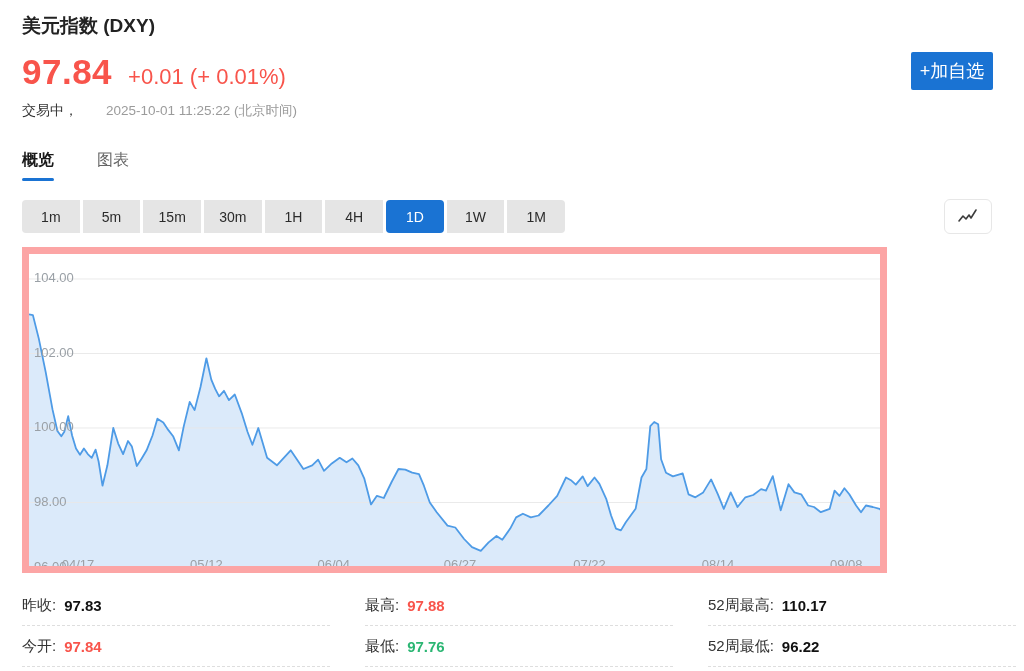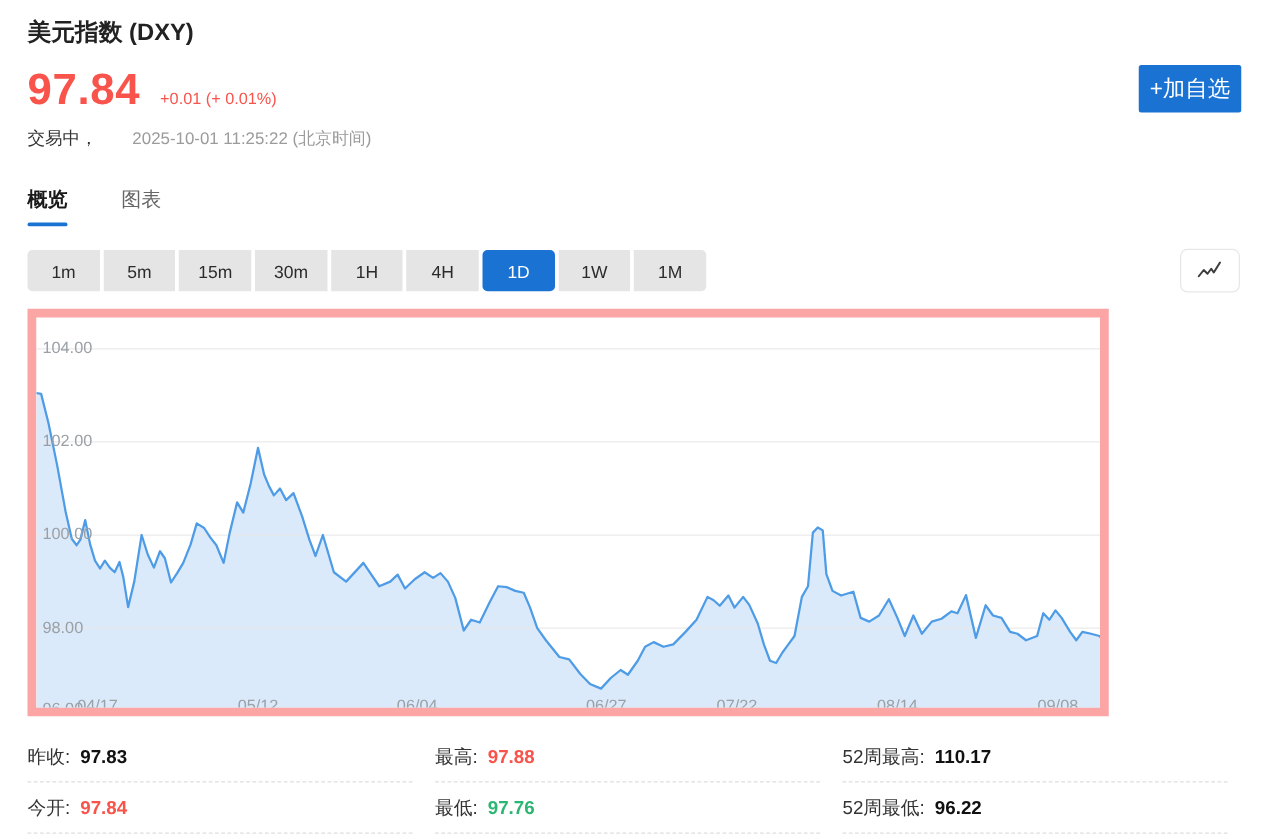--- a/index.html
+++ b/index.html
@@ -11,7 +11,7 @@
   .title { position:absolute; left:22px; top:13px; font-size:19px; font-weight:700; color:#222; }
   .price-row { position:absolute; left:22px; top:52px; display:flex; align-items:baseline; }
   .price { font-size:35px; font-weight:700; letter-spacing:0.5px; }
-  .change { font-size:13px; font-weight:500; margin-left:16px; }
+  .change { font-size:22px; font-weight:500; margin-left:16px; }
   .status-row { position:absolute; left:22px; top:102px; font-size:14px; color:#333; }
   .status-row .ts { color:#9b9b9b; font-size:13.5px;margin-left:24px; }
   .add-btn { position:absolute; right:31px; top:52px; width:82px; height:38px; border:none;

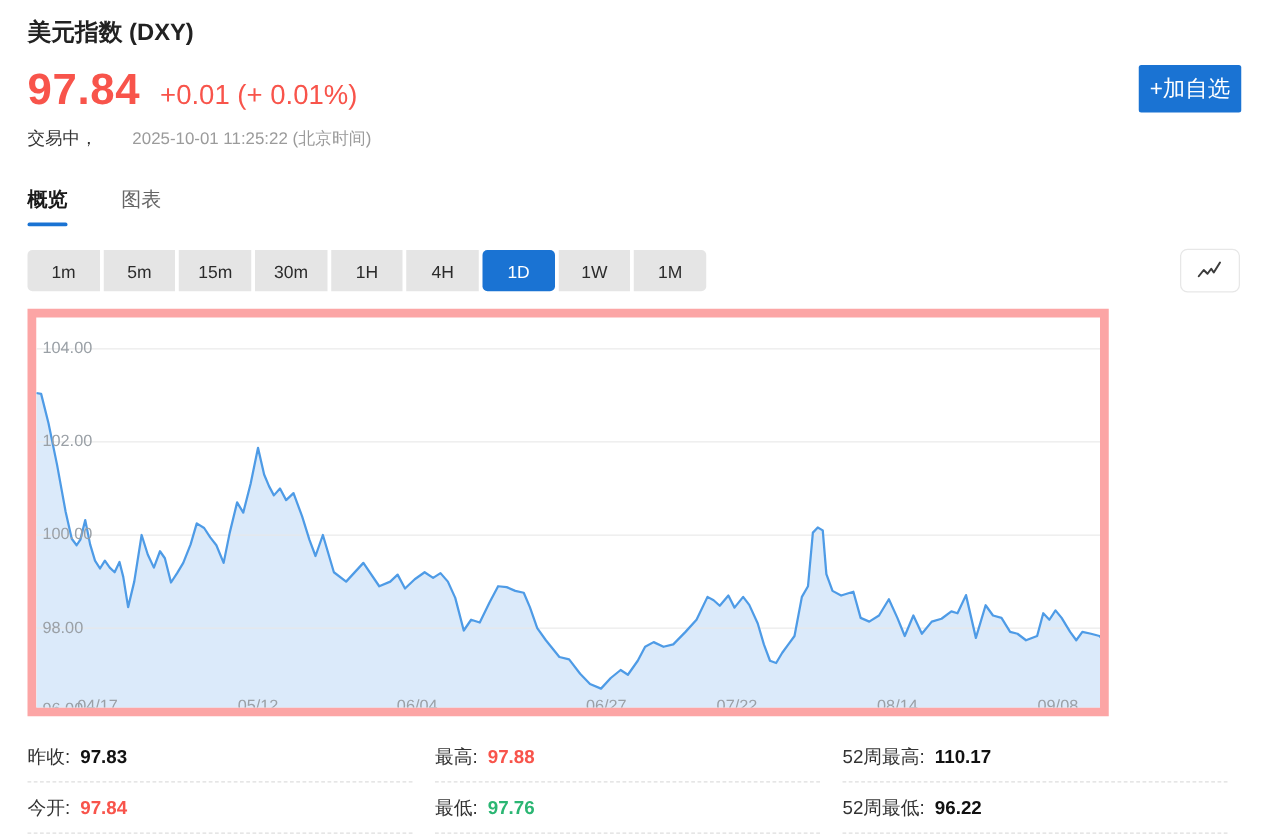--- a/index.html
+++ b/index.html
@@ -113,7 +113,7 @@
         <div class="x-label" style="left: 49px;">04/17</div>
         <div class="x-label" style="left: 177.38px;">05/12</div>
         <div class="x-label" style="left: 304.78px;">06/04</div>
-        <div class="x-label" style="left: 456px;">06/27</div>
+        <div class="x-label" style="left: 431px;">06/27</div>
         <div class="x-label" style="left: 560.56px;">07/22</div>
         <div class="x-label" style="left: 688.94px;">08/14</div>
         <div class="x-label" style="left: 817.32px;">09/08</div>

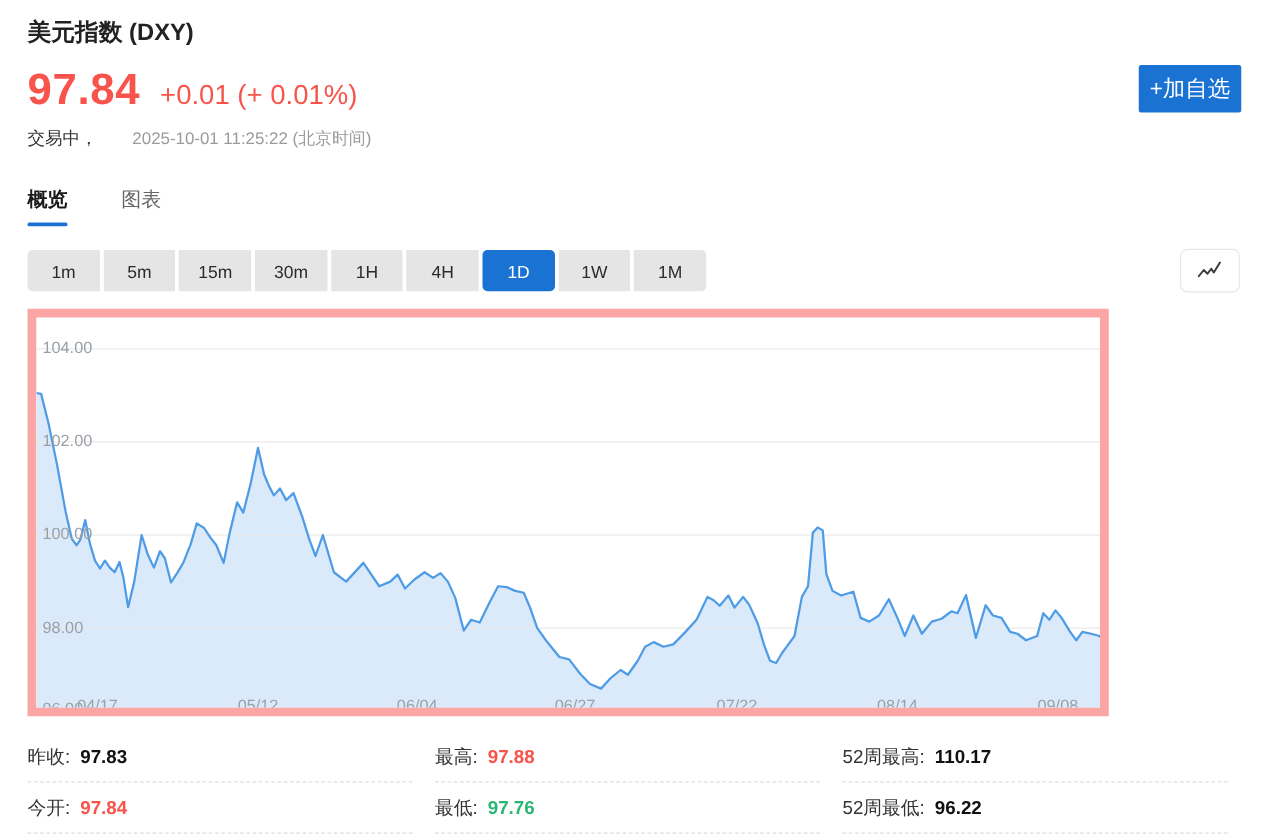--- a/index.html
+++ b/index.html
@@ -44,7 +44,7 @@
 
   
   .stats { position:absolute; left:22px; top:585px; width:980px; display:grid;
-    grid-template-columns:308px 308px 308px; column-gap:18px; }
+    grid-template-columns:308px 308px 308px; column-gap:35px; }
   .stat-cell { height:41px; display:flex; align-items:center; border-bottom:1px dashed #dedede;
     font-size:15px; }
   .stat-label { color:#333; margin-right:8px; }

